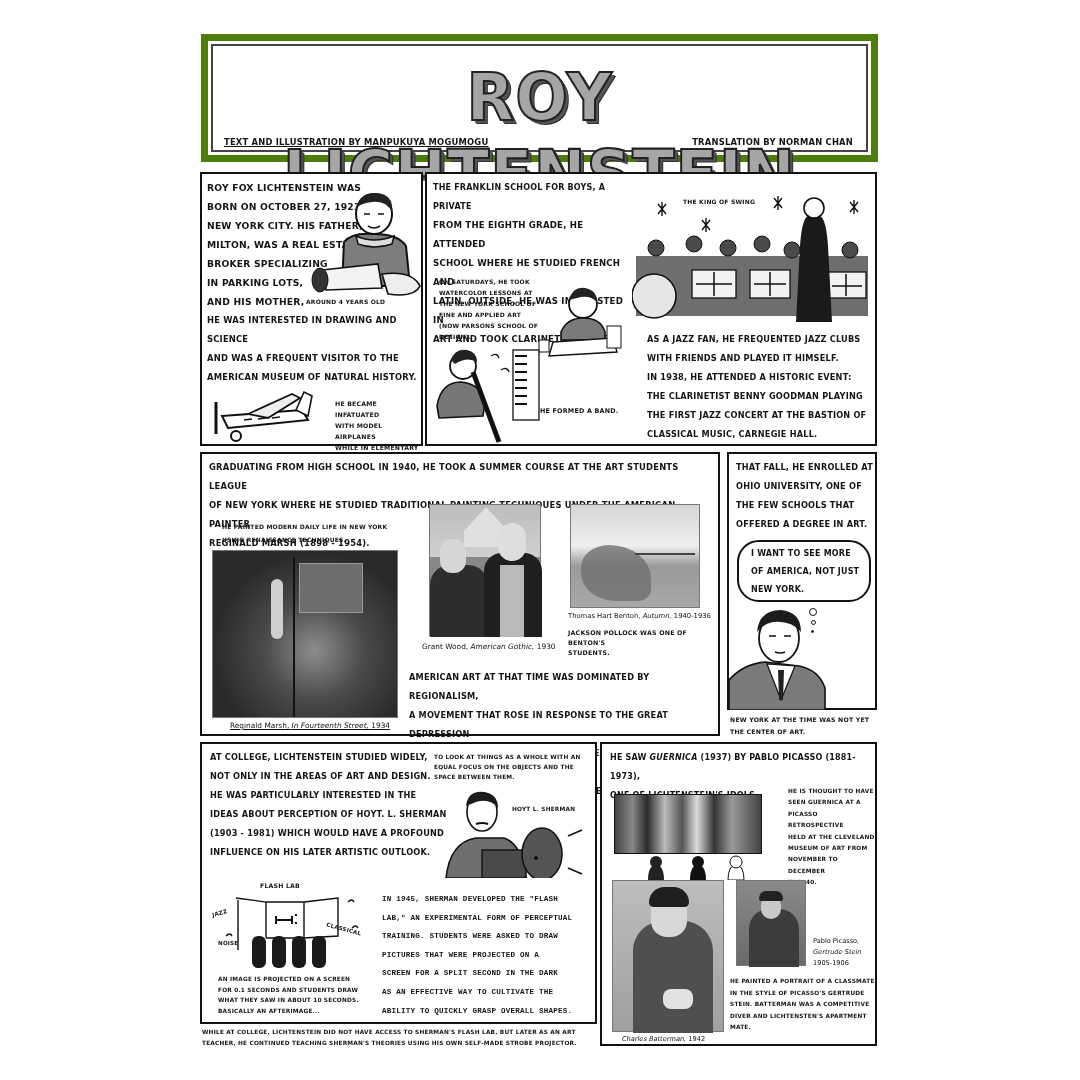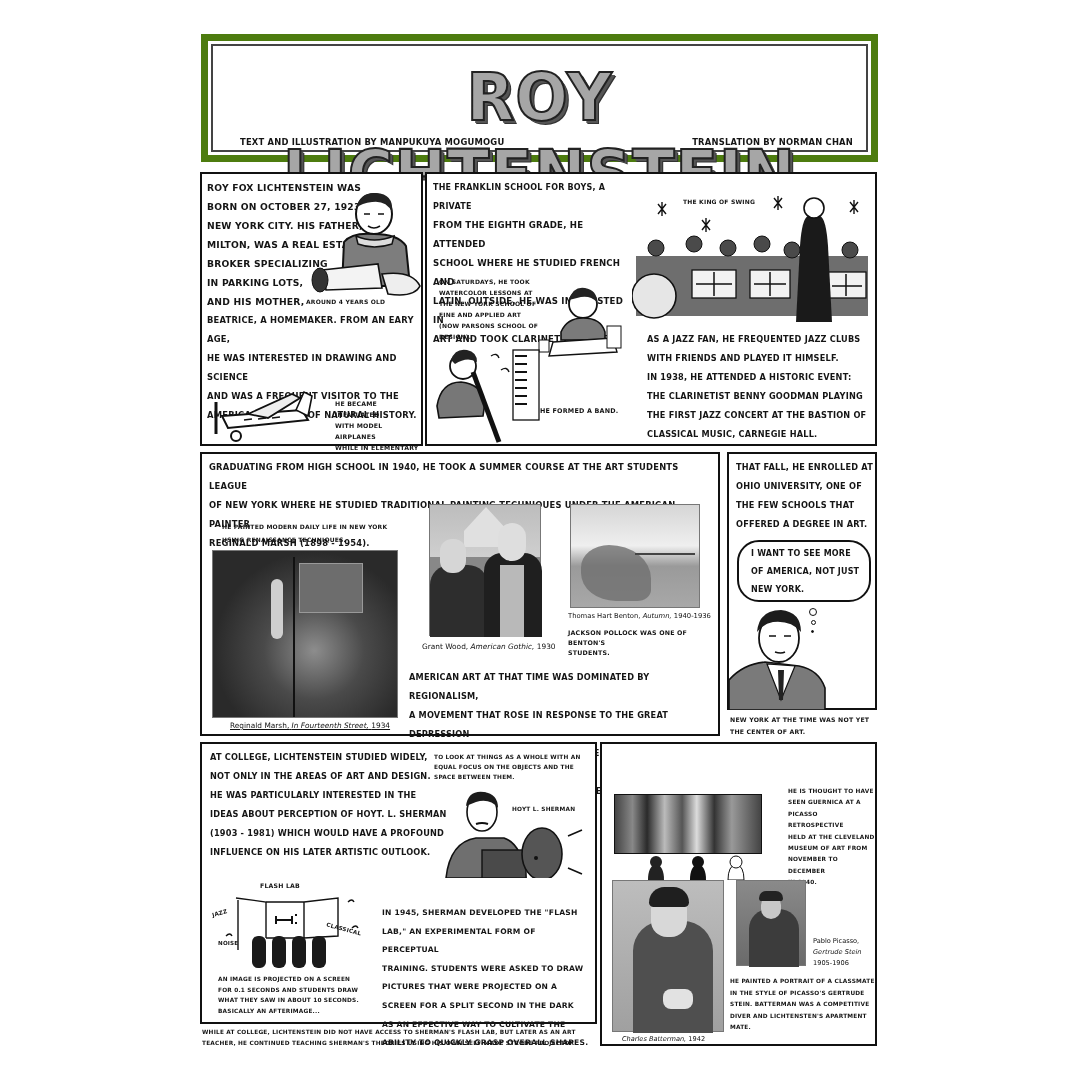--- a/index.html
+++ b/index.html
@@ -21,7 +21,7 @@
     font-family: "DejaVu Sans", sans-serif; font-weight: bold; font-size: 62px; letter-spacing: 1px;
     color: #a6a6a6; -webkit-text-stroke: 2px #222;
     text-shadow: 3px 3px 0 #555, 4px 4px 0 #333; transform: scaleY(1.05); }
-  #credit-left { left: 32px; bottom: 8px; font-size: 8.4px; }
+  #credit-left { left: 16px; bottom: 8px; font-size: 8.4px; text-decoration: underline; }
   #credit-right { right: 18px; bottom: 8px; font-size: 8.4px; }
 
   .bubble { position:absolute; border:2px solid #111; border-radius: 22px; background:#fff; }

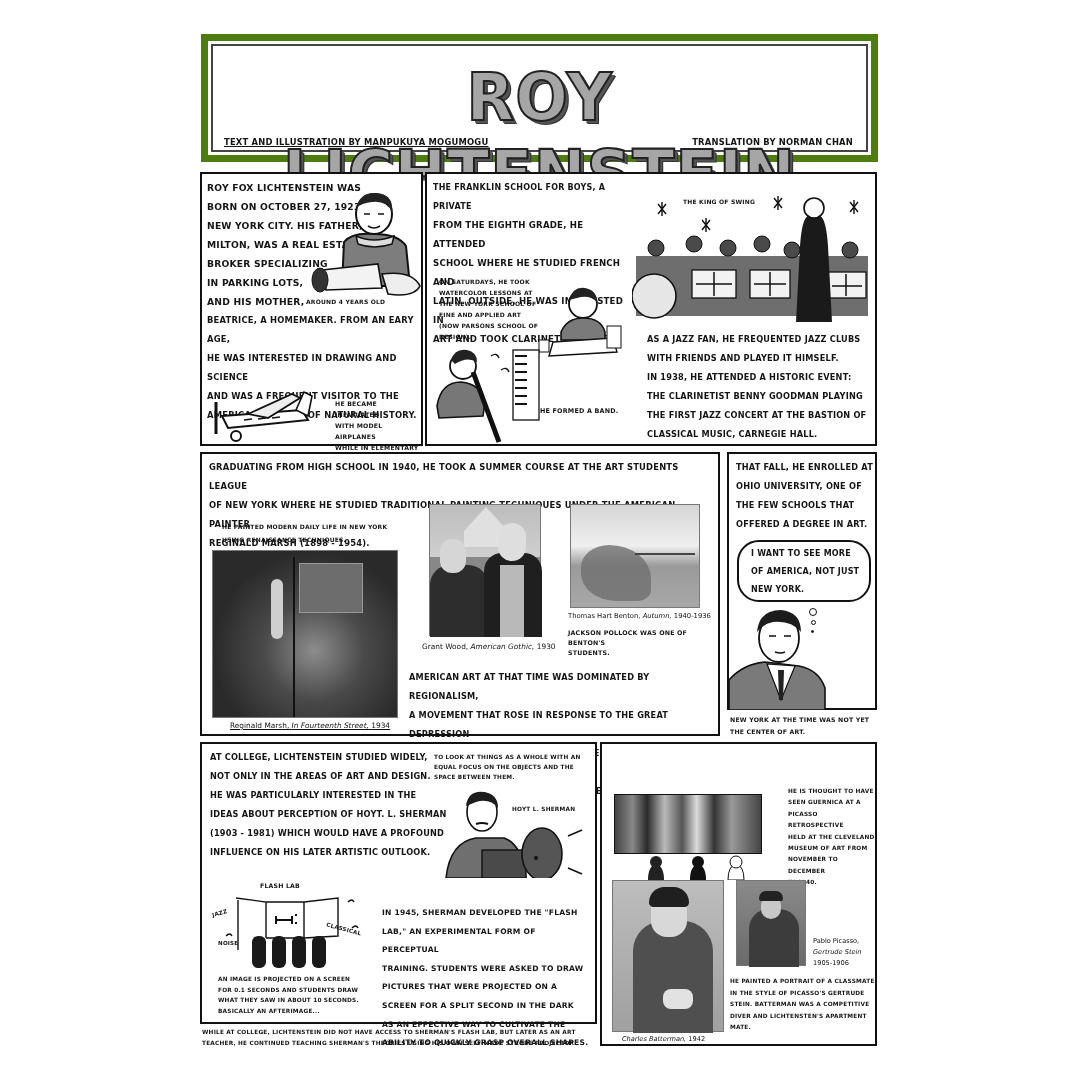--- a/index.html
+++ b/index.html
@@ -45,7 +45,6 @@
     <div>BROKER SPECIALIZING</div>
     <div>IN PARKING LOTS,</div>
     <div>AND HIS MOTHER,</div>
-    <div style="font-size:8.4px;">BEATRICE, A HOMEMAKER. FROM AN EARY AGE,</div>
     <div style="font-size:8.4px;">HE WAS INTERESTED IN DRAWING AND SCIENCE</div>
     <div style="font-size:8.4px;">AND WAS A FREQUENT VISITOR TO THE</div>
     <div style="font-size:8.4px;">AMERICAN MUSEUM OF NATURAL HISTORY.</div>

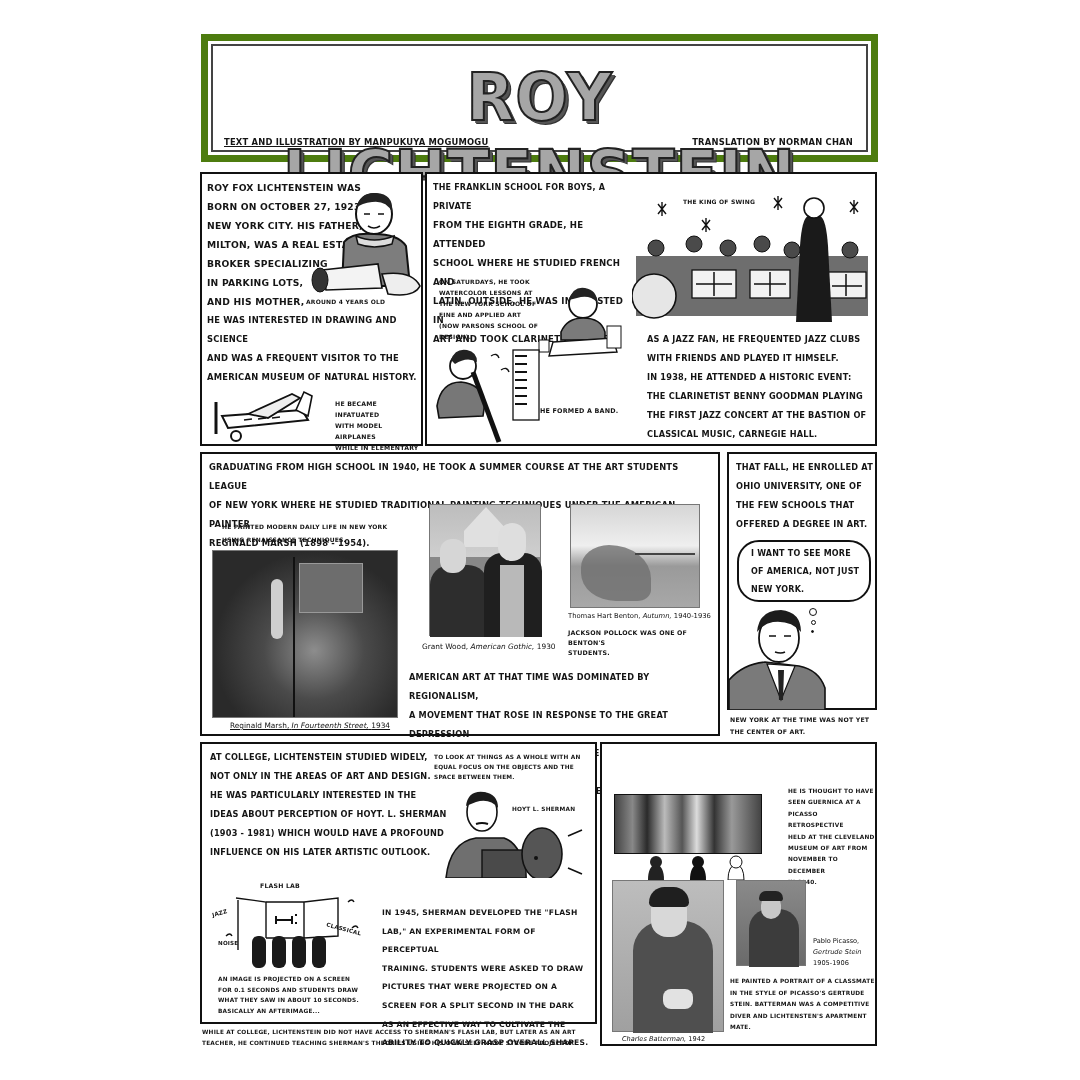--- a/index.html
+++ b/index.html
@@ -307,6 +307,12 @@
 </div>
 
 <div class="panel" style="left:600px;top:742px;width:277px;height:304px;">
+  <div class="abs hand" style="left:8px;top:4px;font-size:8px;line-height:19px;">
+    <div>
+      <span>HE SAW </span><i>GUERNICA</i><span> (1937) BY PABLO PICASSO (1881-1973),</span>
+    </div>
+    <div>ONE OF LICHTENSTEIN'S IDOLS.</div>
+  </div>
   <div class="art" style="left:12px;top:50px;width:148px;height:60px;background:
     linear-gradient(90deg,#444 0%,#888 12%,#2a2a2a 22%,#bbb 34%,#555 46%,#dcdcdc 56%,#333 68%,#999 80%,#444 100%);border:1.5px solid #111;"></div>
   <svg class="abs" style="left:40px;top:110px;" width="110" height="26" viewBox="0 0 110 26">

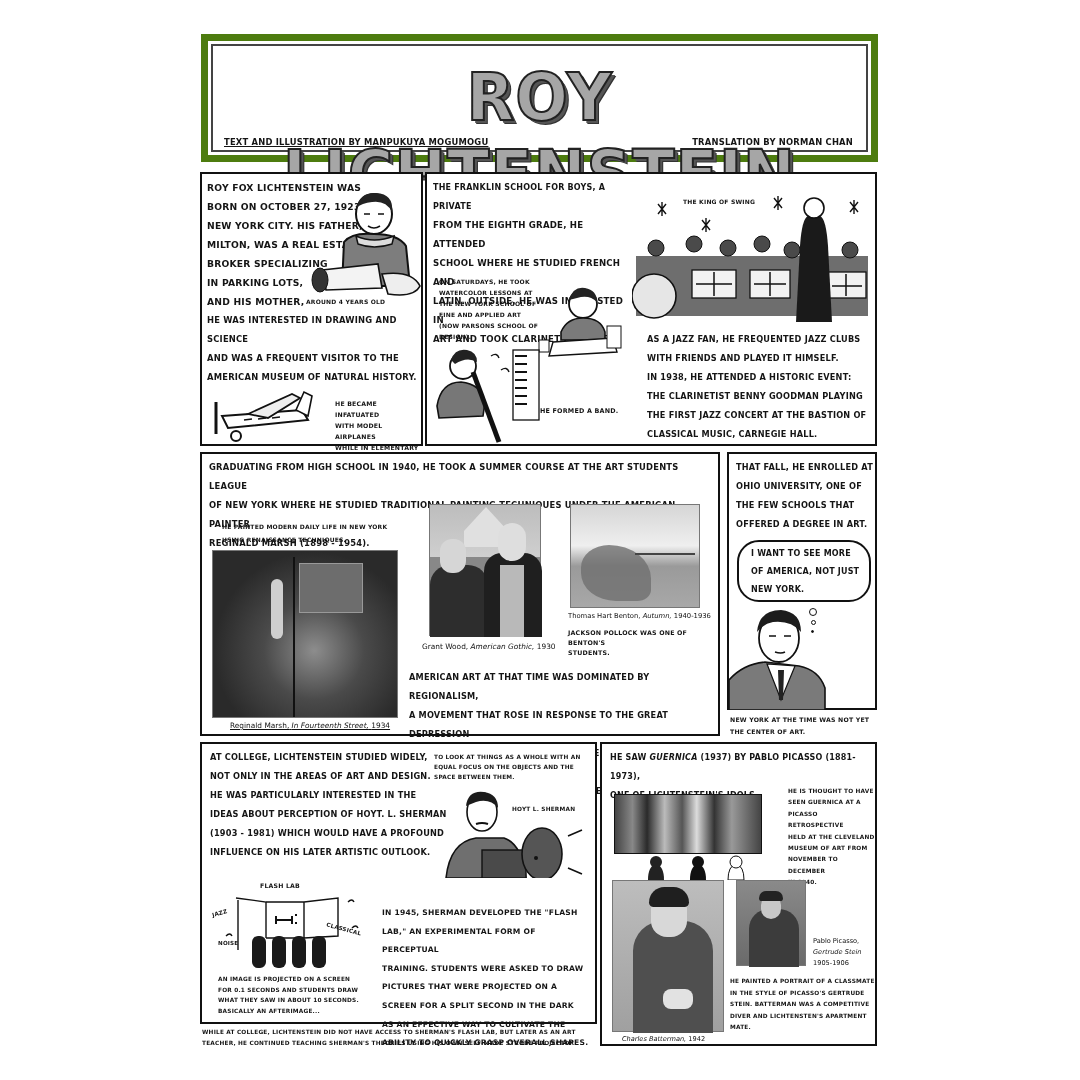--- a/index.html
+++ b/index.html
@@ -291,7 +291,7 @@
     <div>WHAT THEY SAW IN ABOUT 10 SECONDS.</div>
     <div>BASICALLY AN AFTERIMAGE...</div>
   </div>
-  <div class="abs hand" style="left:180px;top:160px;font-size:7.6px;line-height:18.6px;">
+  <div class="abs hand" style="left:180px;top:146px;font-size:7.6px;line-height:18.6px;font-family:Liberation Mono, monospace;">
     <div>IN 1945, SHERMAN DEVELOPED THE "FLASH</div>
     <div>LAB," AN EXPERIMENTAL FORM OF PERCEPTUAL</div>
     <div>TRAINING. STUDENTS WERE ASKED TO DRAW</div>

